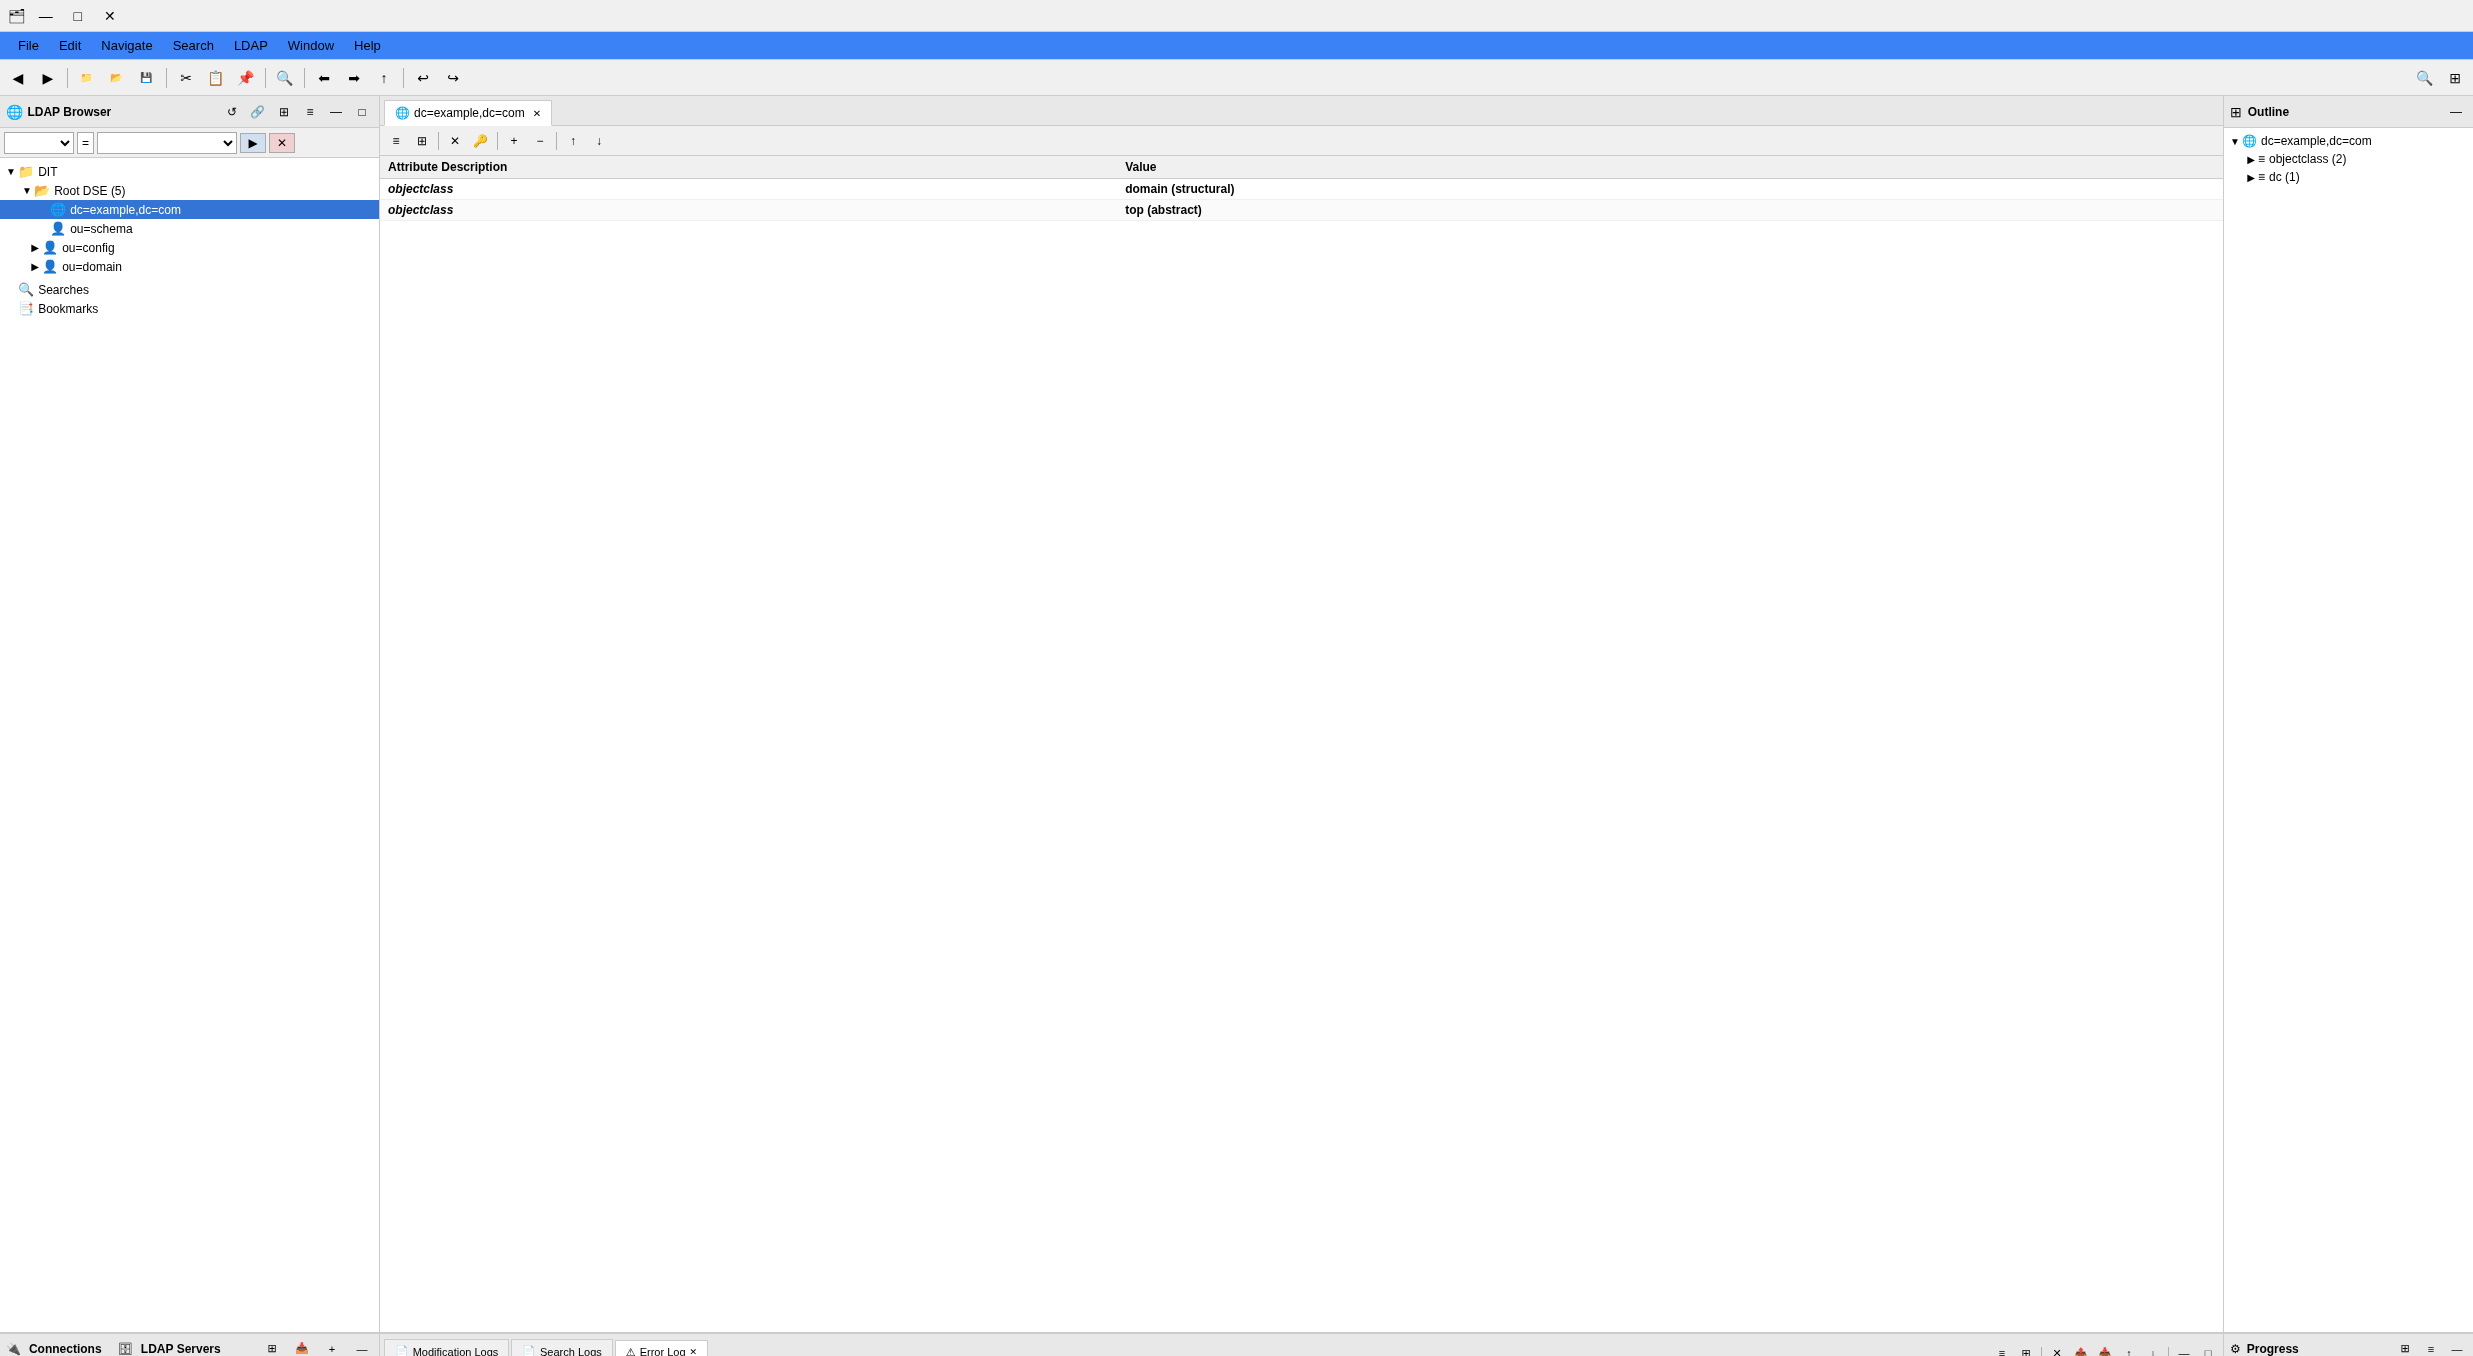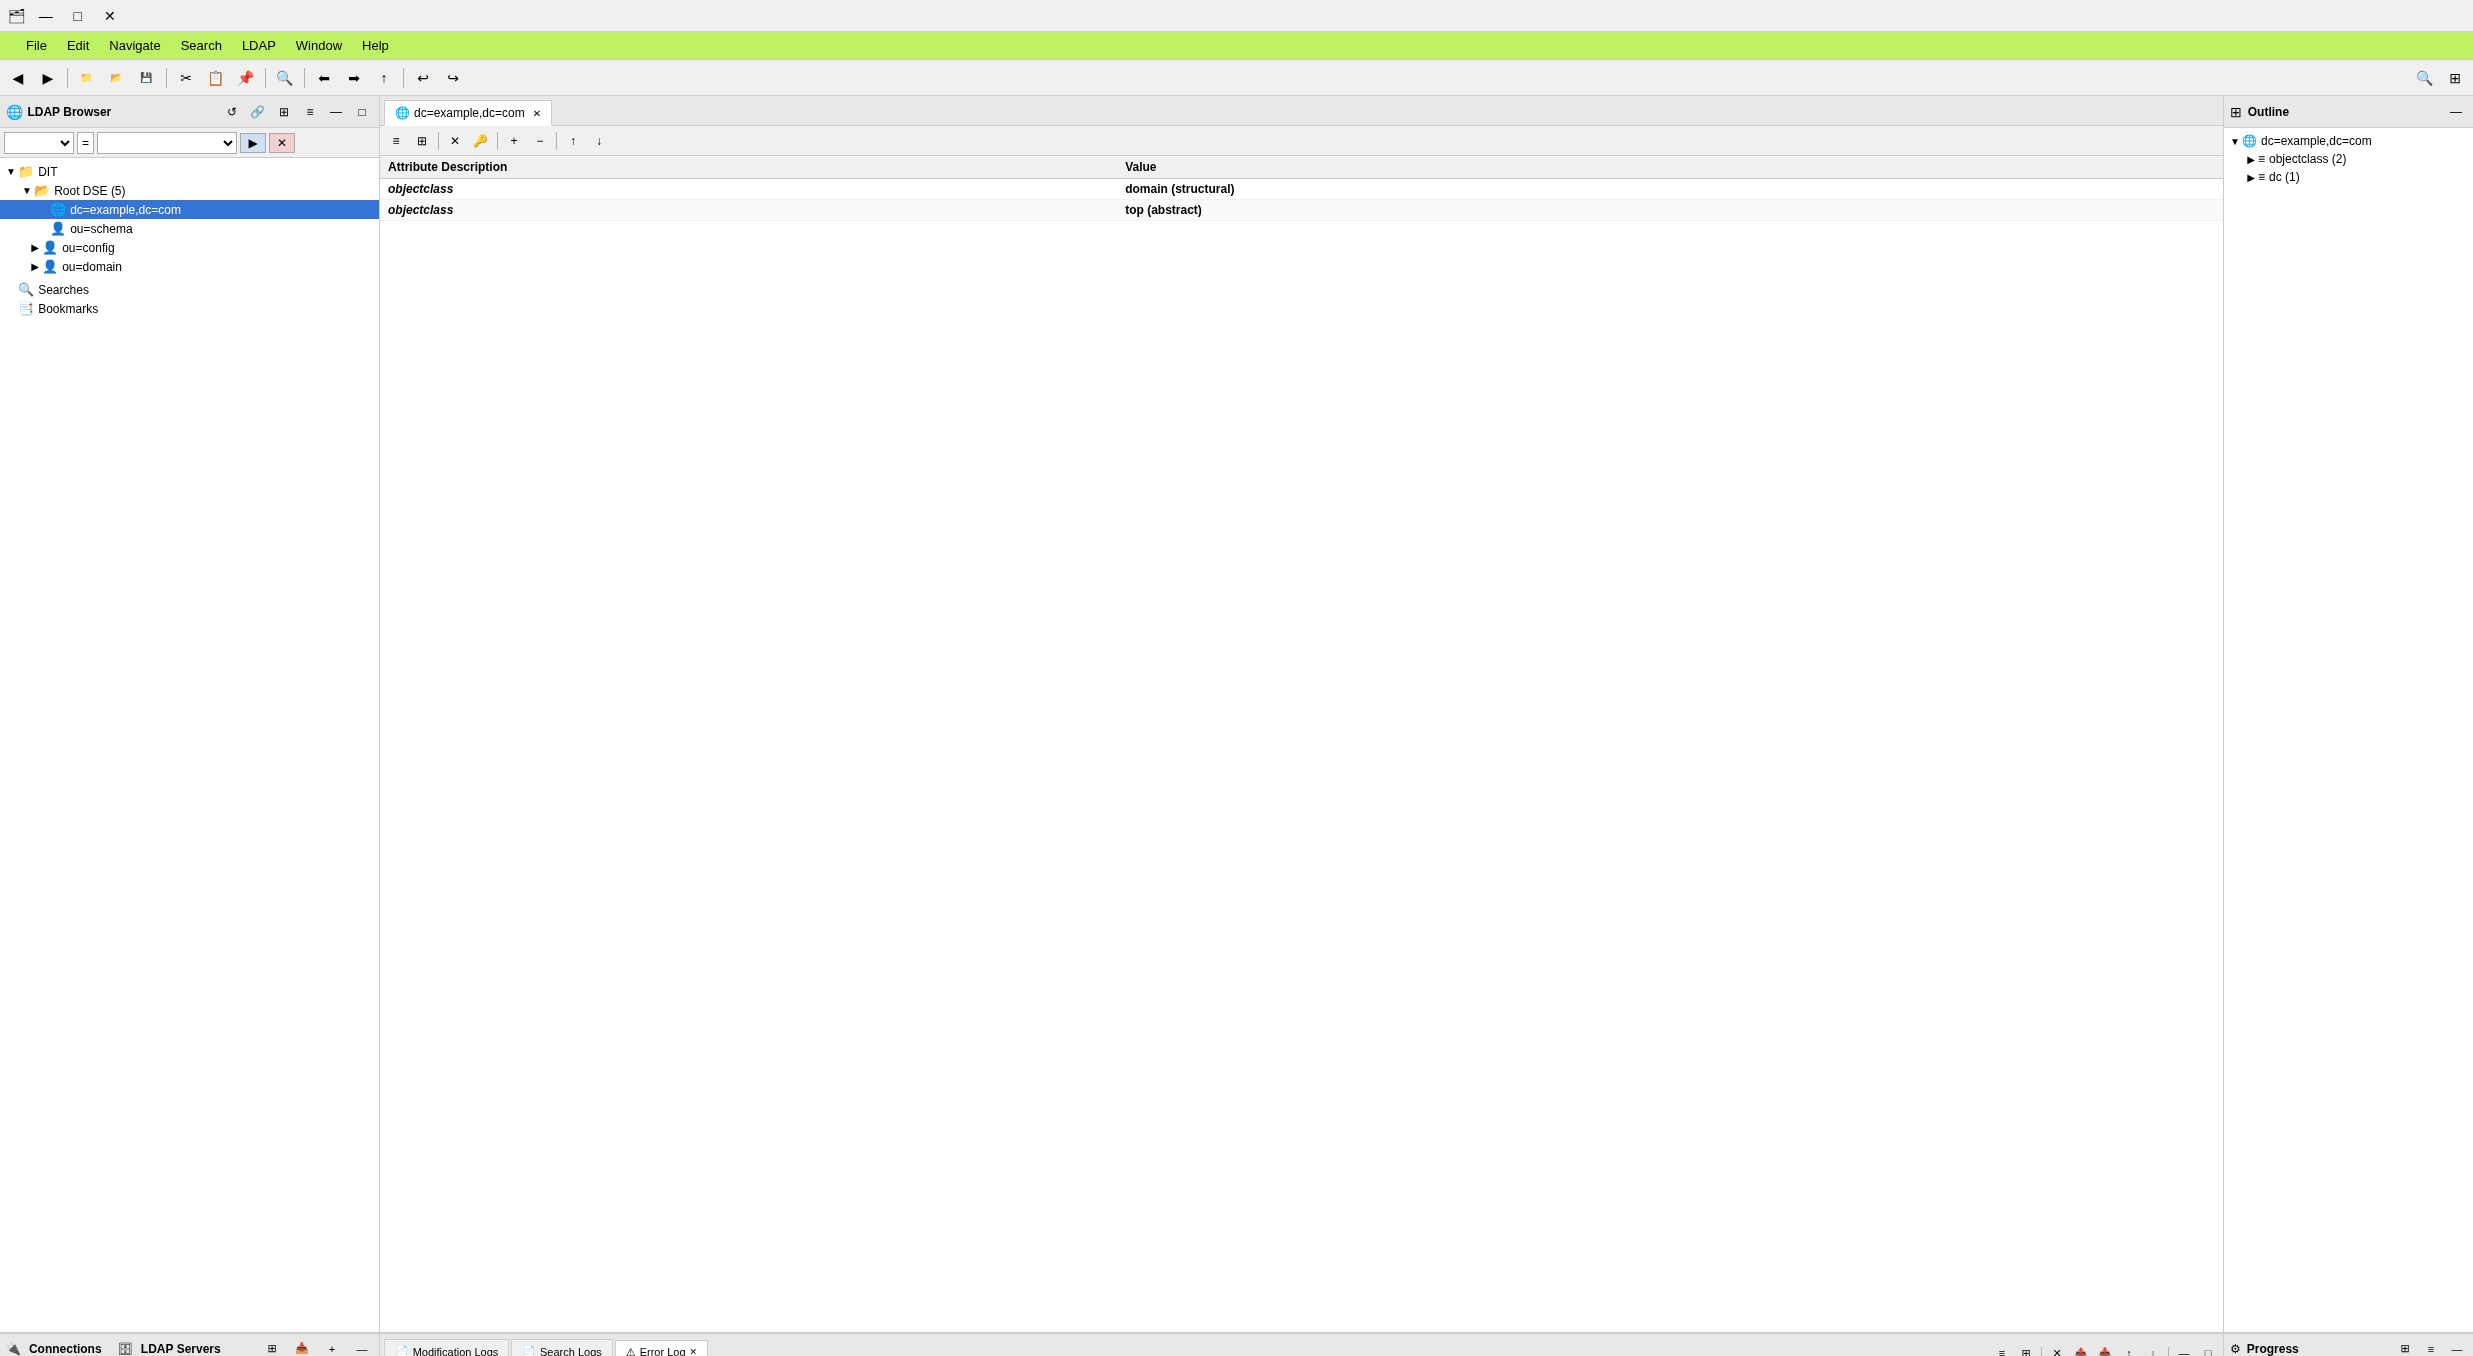--- a/index.html
+++ b/index.html
@@ -22,11 +22,11 @@
 
     
     .menu-bar {
-      background: #bef264;
+      background: #3b82f6;
       height: 28px;
       display: flex;
       align-items: center;
-      padding: 0 16px;
+      padding: 0 8px;
       border-bottom: 1px solid #ccc;
     }
     .menu-item {

